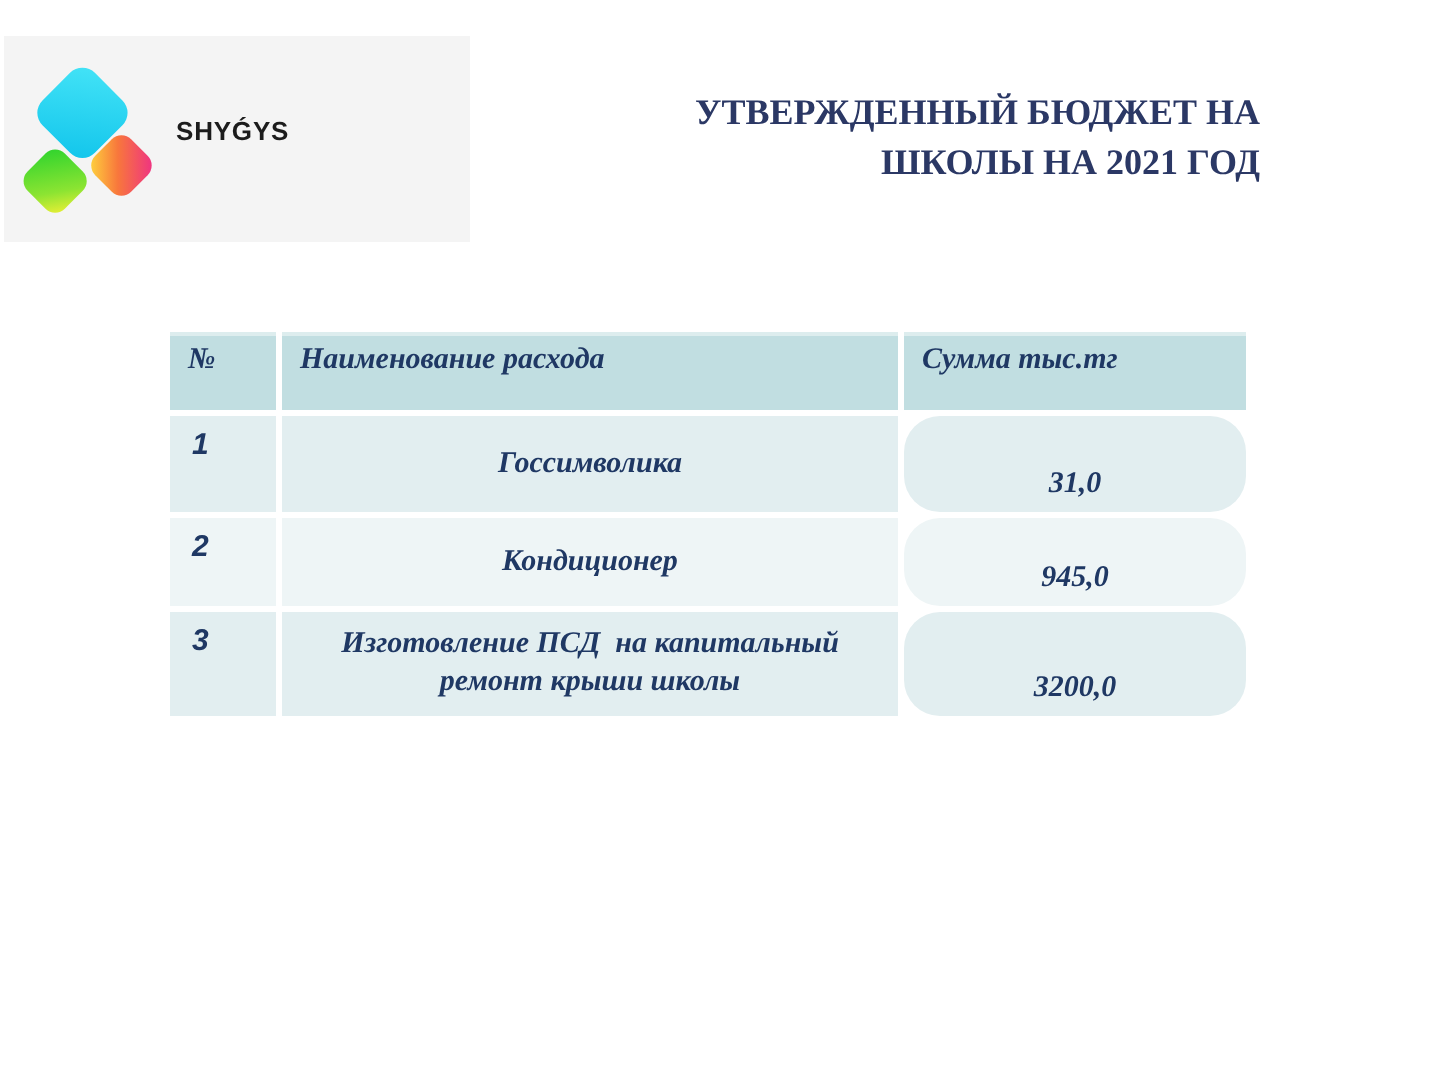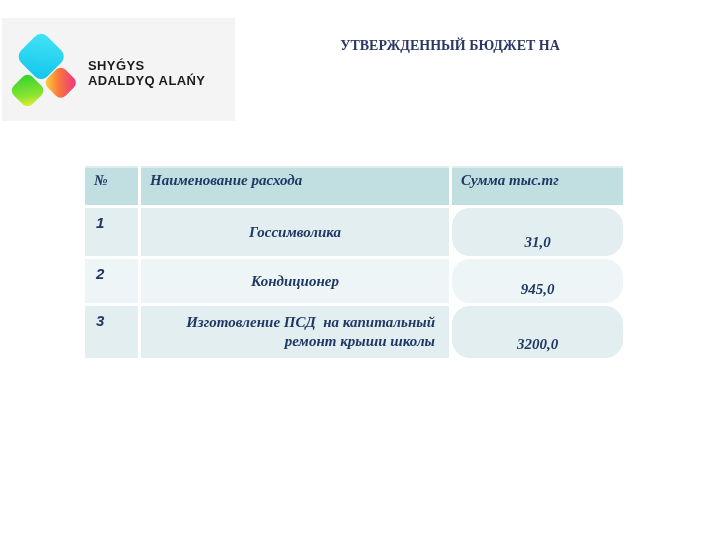--- a/index.html
+++ b/index.html
@@ -26,10 +26,10 @@
 
   
   .title {
-    position: absolute; left: 270px; top: 33px; width: 360px;
-    text-align: center;
+    position: absolute; left: 270px; top: 44px; width: 360px;
+    text-align: right;
     font-family: "Liberation Serif", serif;
-    font-weight: bold; font-size: 14px; line-height: 25px;
+    font-weight: bold; font-size: 18px; line-height: 25px;
     color: var(--title_text, #2b3865);
   }
 

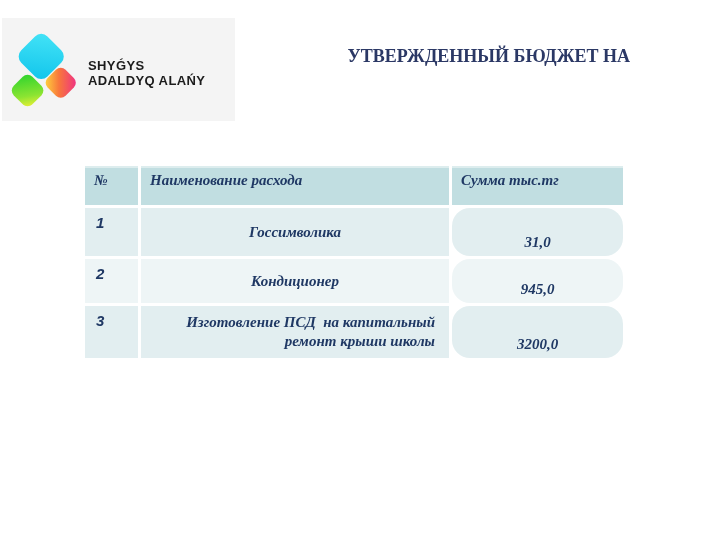--- a/index.html
+++ b/index.html
@@ -102,7 +102,6 @@
     </svg>
     <div class="logo-text">
       <div>SHYǴYS</div>
-      <div>ADALDYQ ALAŃY</div>
     </div>
   </div>
 

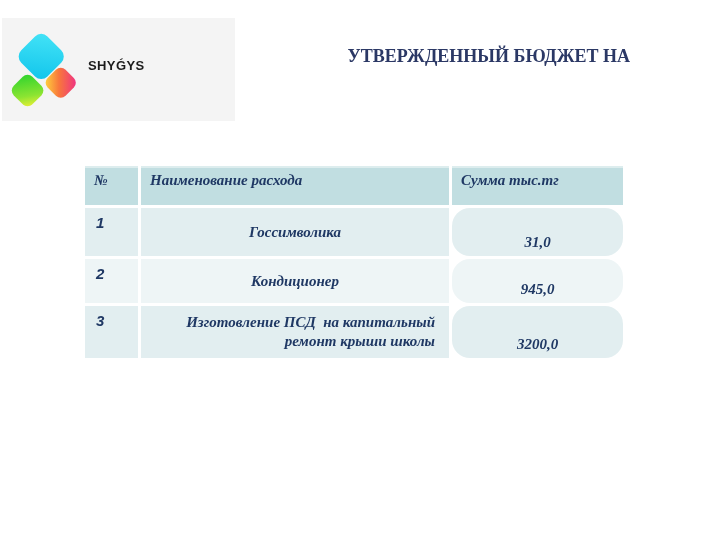--- a/index.html
+++ b/index.html
@@ -107,6 +107,7 @@
 
   <div class="title">
     <div>УТВЕРЖДЕННЫЙ БЮДЖЕТ НА</div>
+    <div>ШКОЛЫ НА 2021 ГОД</div>
   </div>
 
   <div class="budget-table">

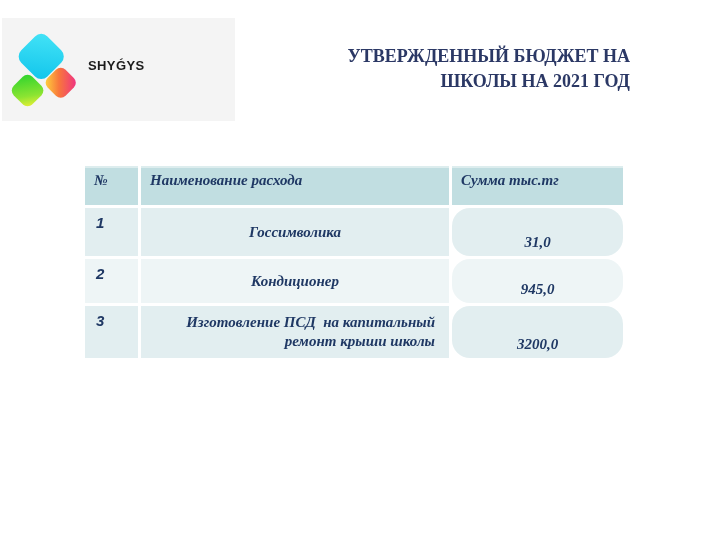--- a/index.html
+++ b/index.html
@@ -58,7 +58,7 @@
   }
   .td-name {
     display: flex; align-items: center; justify-content: center;
-    text-align: right; white-space: pre-wrap;
+    text-align: center; white-space: pre-wrap;
     padding: 16px 14px; line-height: 19px;
   }
   .td-sum {

